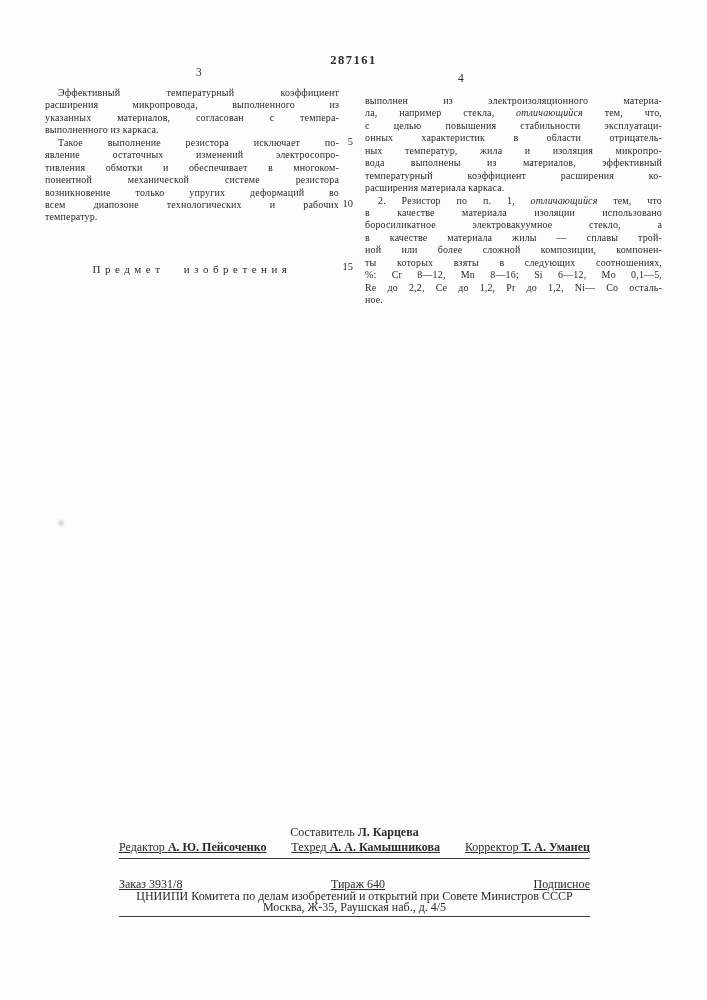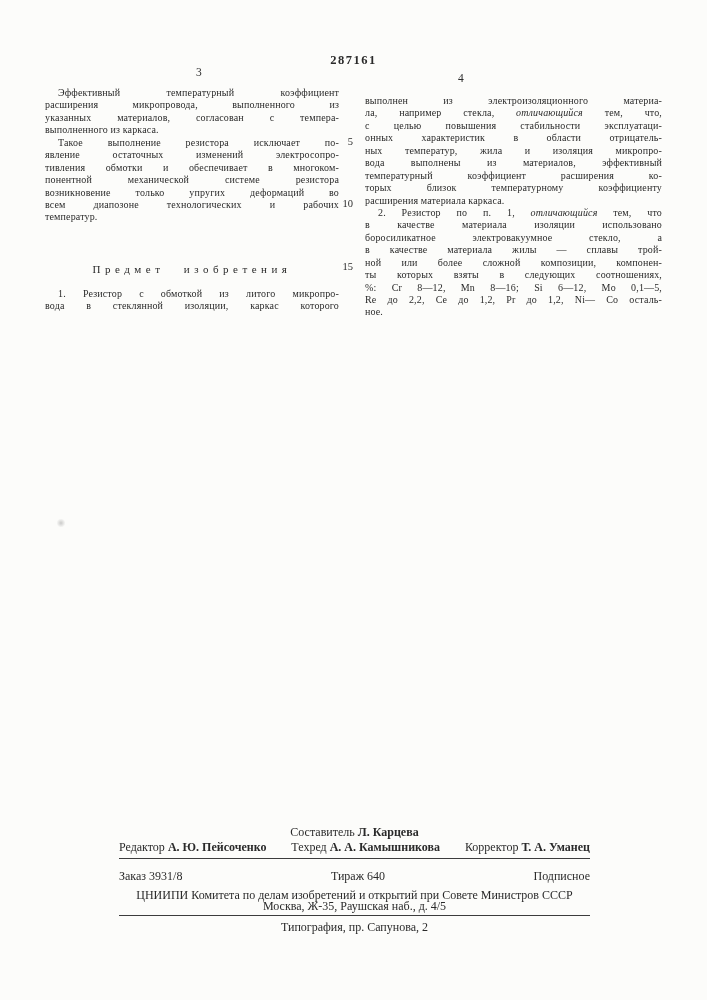--- a/index.html
+++ b/index.html
@@ -105,7 +105,6 @@
       <div class="line"><span>ных температур, жила и изоляция микропро-</span></div>
       <div class="line"><span>вода выполнены из материалов, эффективный</span></div>
       <div class="line"><span>температурный коэффициент расширения ко-</span></div>
-      <div class="line"><span>торых близок температурному коэффициенту</span></div>
       <div class="line end"><span>расширения материала каркаса.</span></div>
       <div class="line indent"><span>2. Резистор по п. 1, </span><em>отличающийся</em><span> тем, что</span></div>
       <div class="line"><span>в качестве материала изоляции использовано</span></div>

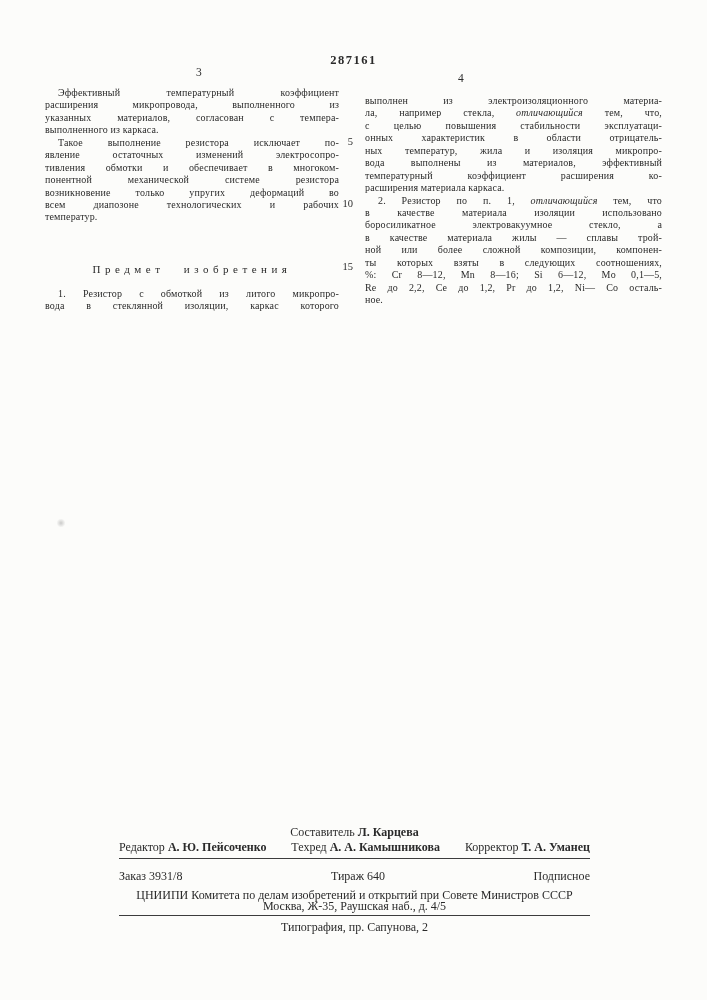--- a/index.html
+++ b/index.html
@@ -92,10 +92,6 @@
 
   <div class="section-heading">Предмет изобретения</div>
 
-  <div class="column col-left-claim">
-      <div class="line indent"><span>1. Резистор с обмоткой из литого микропро-</span></div>
-      <div class="line"><span>вода в стеклянной изоляции, каркас которого</span></div>
-    </div>
 
   <div class="column col-right">
       <div class="line"><span>выполнен из электроизоляционного материа-</span></div>

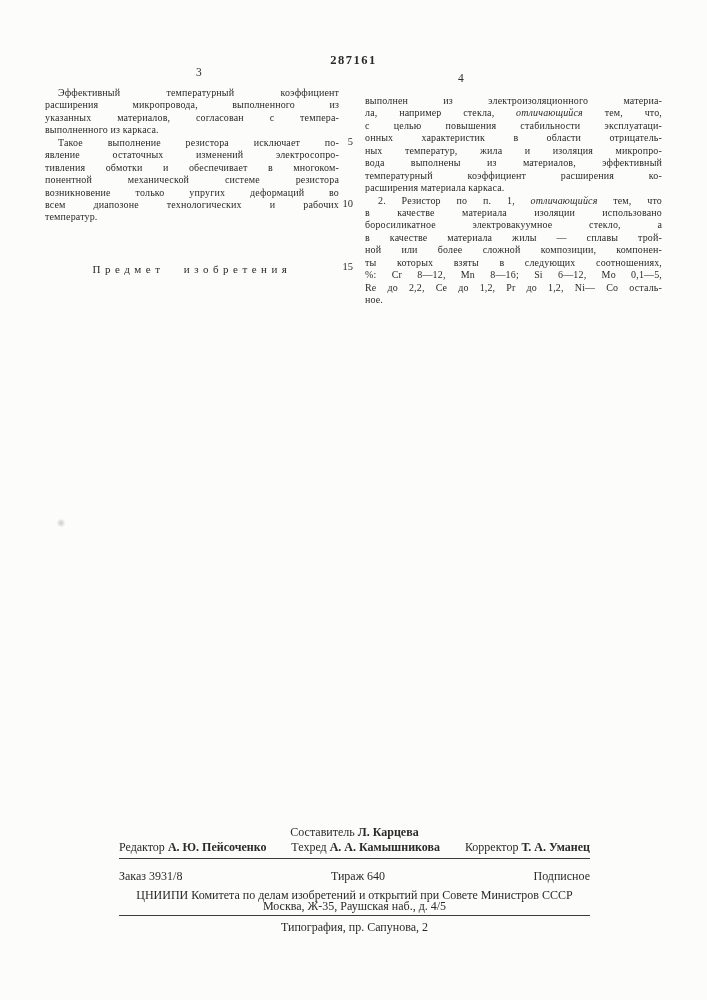--- a/index.html
+++ b/index.html
@@ -53,7 +53,7 @@
     font-size: 12px; line-height: 11px;
   }
   .f-center { text-align: center; }
-  .f-row { display: flex; justify-content: space-between; }
+  .f-row { display: flex; justify-content: space-between; text-decoration: underline; }
   .f-credits { margin-top: 4px; }
   .f-rule { border-top: 1px solid #3c3c3c; margin-top: 5px; }
   .f-order { margin-top: 12px; }

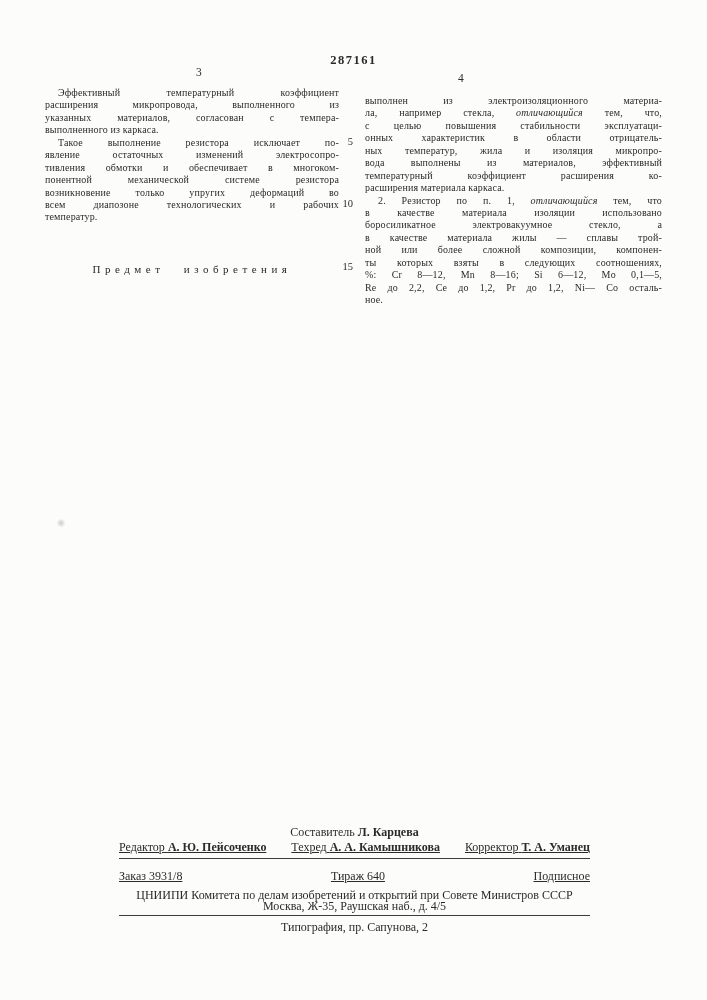--- a/index.html
+++ b/index.html
@@ -56,7 +56,7 @@
   .f-row { display: flex; justify-content: space-between; text-decoration: underline; }
   .f-credits { margin-top: 4px; }
   .f-rule { border-top: 1px solid #3c3c3c; margin-top: 5px; }
-  .f-order { margin-top: 12px; }
+  .f-order { margin-top: 20px; }
   .f-org { margin-top: 8px; }
   .f-rule2 { margin-top: 3px; }
   .f-typo { margin-top: 6px; }

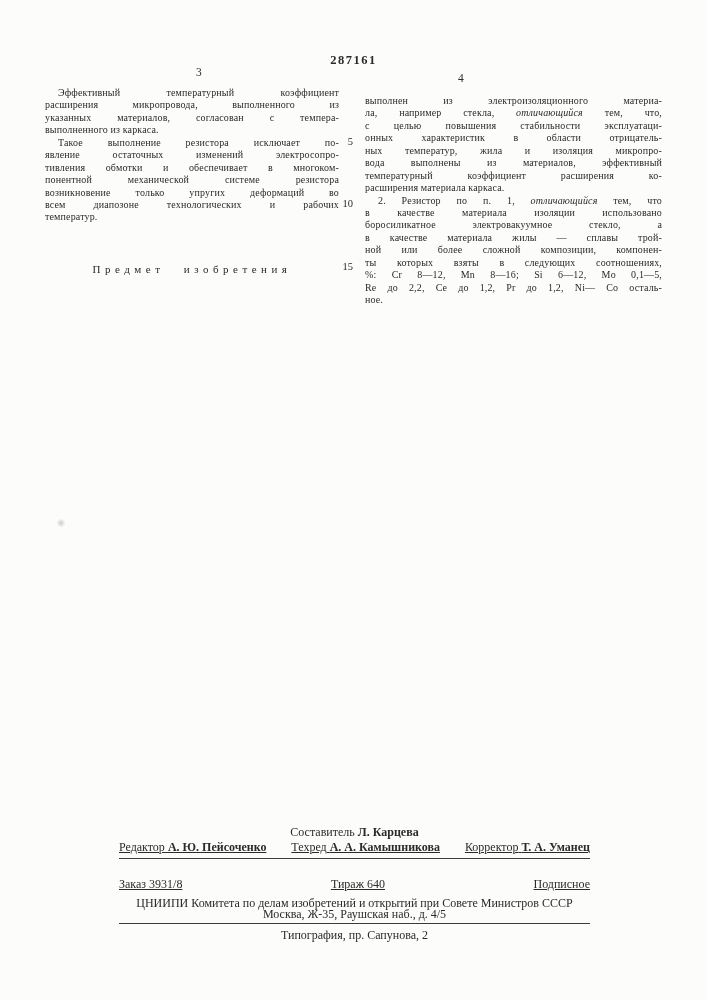--- a/index.html
+++ b/index.html
@@ -57,7 +57,7 @@
   .f-credits { margin-top: 4px; }
   .f-rule { border-top: 1px solid #3c3c3c; margin-top: 5px; }
   .f-order { margin-top: 20px; }
-  .f-org { margin-top: 8px; }
+  .f-org { margin-top: 1px; }
   .f-rule2 { margin-top: 3px; }
   .f-typo { margin-top: 6px; }
   .footer b { font-weight: bold; }

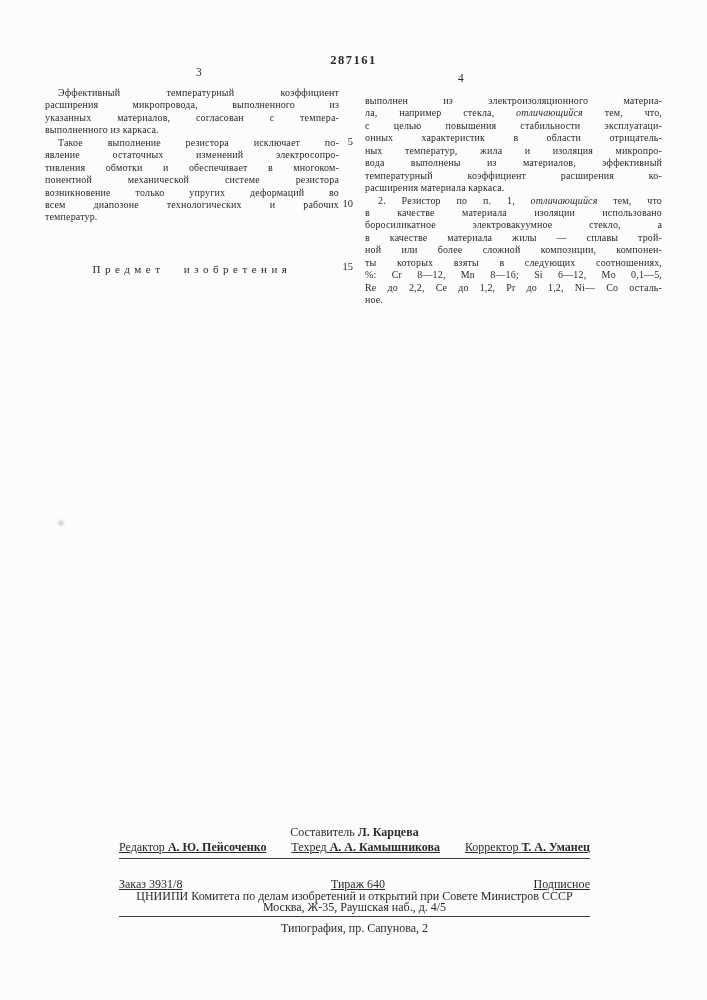--- a/index.html
+++ b/index.html
@@ -147,7 +147,6 @@
     <div class="f-center f-org">ЦНИИПИ Комитета по делам изобретений и открытий при Совете Министров СССР</div>
     <div class="f-center">Москва, Ж-35, Раушская наб., д. 4/5</div>
     <div class="f-rule f-rule2"></div>
-    <div class="f-center f-typo">Типография, пр. Сапунова, 2</div>
   </div>
 
 </div>

